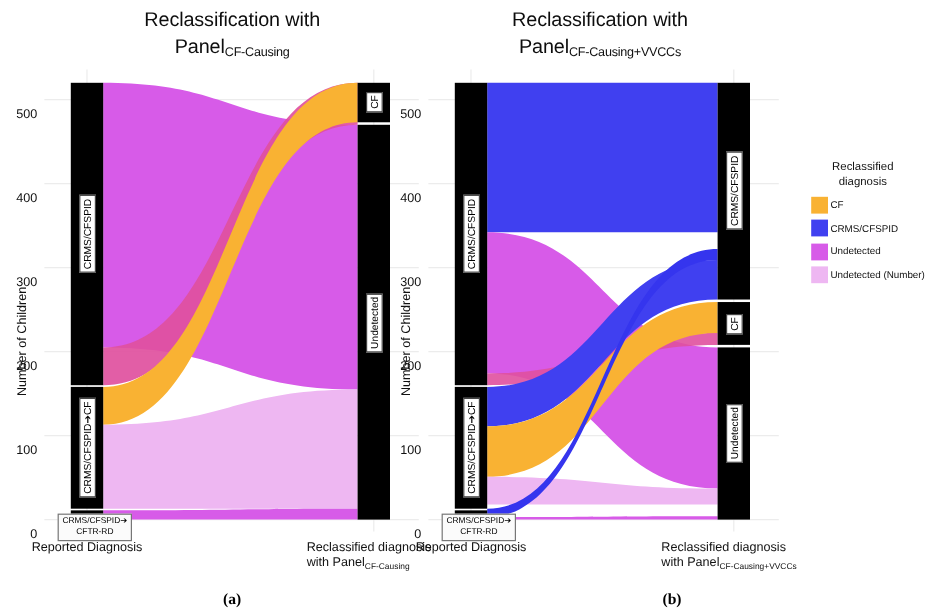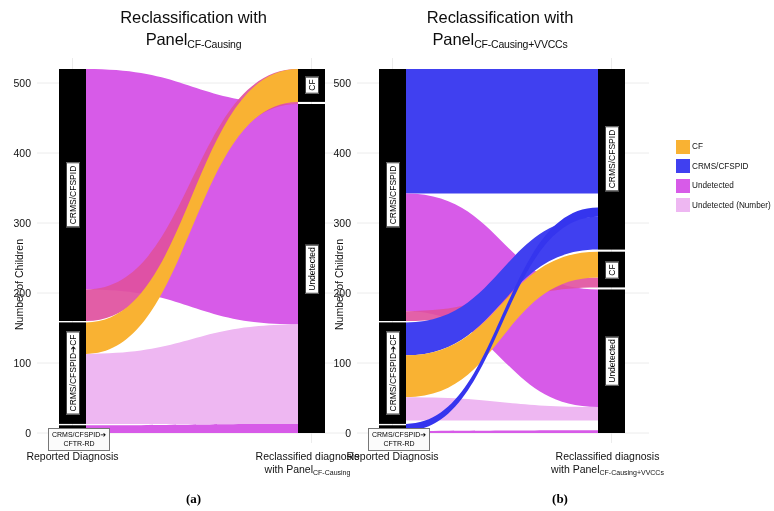--- a/index.html
+++ b/index.html
@@ -24,7 +24,7 @@
 
   .tick-label{
     position:absolute;font-size:10.5px;color:#111;text-align:right;
-    width:28px;transform:translateY(-6px);
+    width:28px;transform:translateY(-6px);margin-top:12px;
   }
 
   .axis-caption{

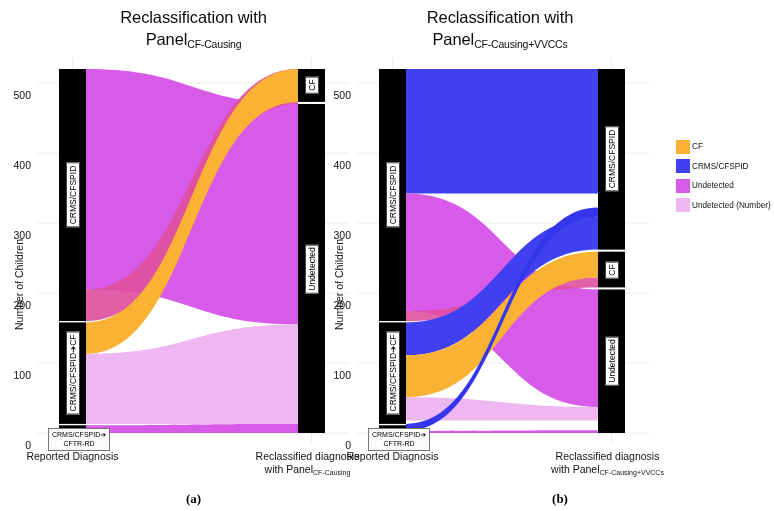--- a/index.html
+++ b/index.html
@@ -174,6 +174,10 @@
     </div>
 
   <div id="legend">
+    <div class="legend-title">
+      <span>Reclassified</span><br>
+      <span>diagnosis</span>
+    </div>
     <div id="legend-items">
         <div class="legend-row">
           <div class="legend-swatch" style="background: rgb(249, 178, 51);"></div>

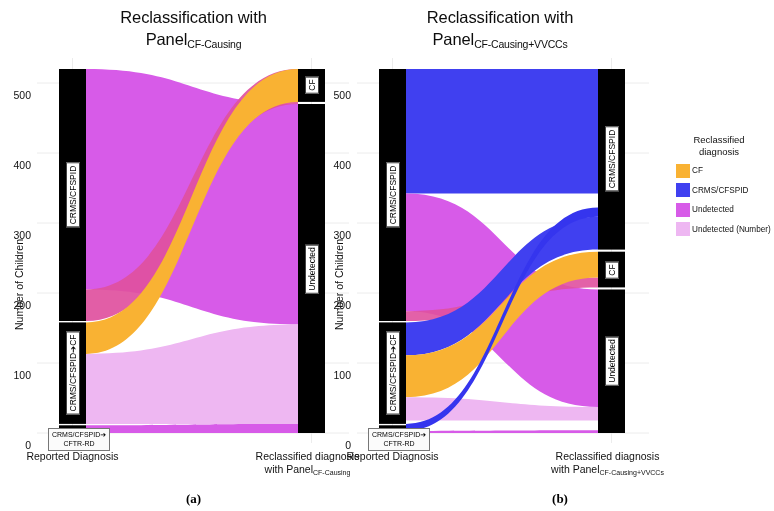--- a/index.html
+++ b/index.html
@@ -28,7 +28,7 @@
   }
 
   .axis-caption{
-    position:absolute;font-size:10.5px;line-height:13px;color:#111;text-align:center;white-space:nowrap;
+    position:absolute;font-size:10.5px;line-height:13px;color:#111;white-space:nowrap;
   }
   .axis-caption sub{font-size:7px;vertical-align:baseline;position:relative;top:2px;}
 

